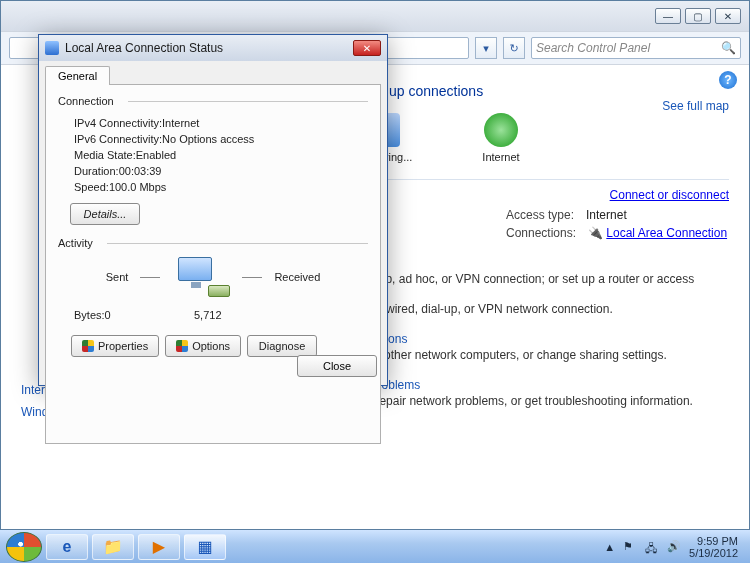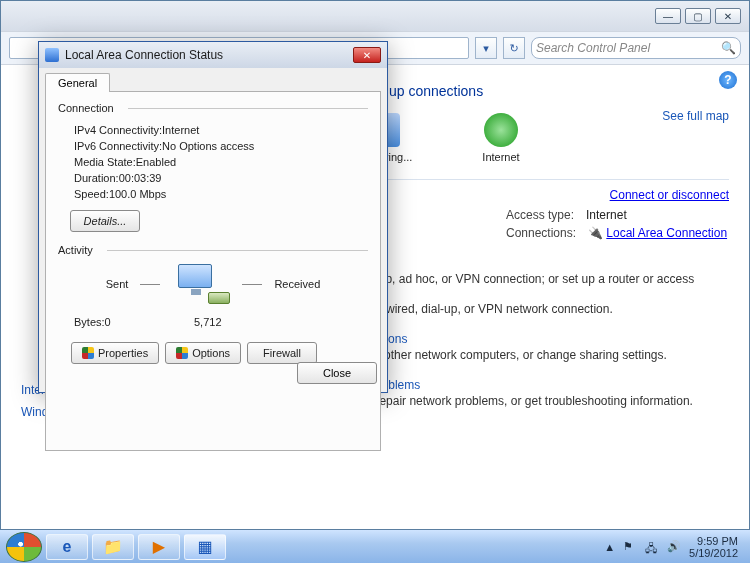--- a/index.html
+++ b/index.html
@@ -39,7 +39,7 @@
   .taskico { display:inline-block; width:24px; height:20px; margin-right:8px; vertical-align:top; background:linear-gradient(#b3d1ff,#5a9be0); border:1px solid #3a6fb0; position:relative; top:2px;}
 
   
-  .dlg { position:absolute; left:38px; top:34px; width:350px; height:352px; border:1px solid #2d5aa0; background:#f0f0f0; box-shadow:0 4px 24px rgba(0,0,0,.35);margin-top:7px; }
+  .dlg { position:absolute; left:38px; top:34px; width:350px; height:352px; border:1px solid #2d5aa0; background:#f0f0f0; box-shadow:0 4px 24px rgba(0,0,0,.35); }
   .dlg .dtitle { height:26px; background:linear-gradient(#e9eef5,#cdd7e6); display:flex; align-items:center; padding:0 6px; gap:6px; font-size:12px; color:#1a1a1a;}
   .dtitle .dico { width:14px; height:14px; border-radius:2px; background:linear-gradient(#8fc1ff,#2d6fd1);}
   .dtitle .closebtn { margin-left:auto; width:28px; height:16px; background:linear-gradient(#f28b82,#c5221f); border:1px solid #8a1a14; border-radius:2px; color:#fff; font-size:10px; display:flex; align-items:center; justify-content:center;}

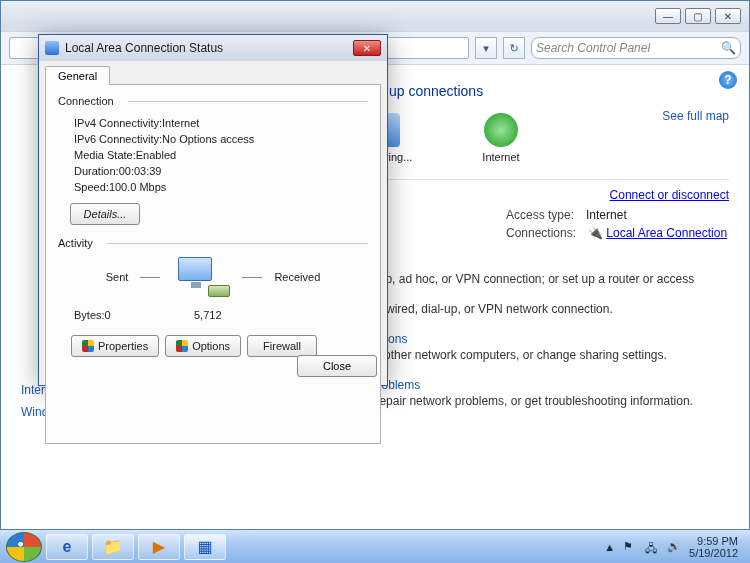--- a/index.html
+++ b/index.html
@@ -12,7 +12,7 @@
   .addrbar { height:34px; border-top:1px solid #cfd6e0; border-bottom:1px solid #cfd6e0; display:flex; align-items:center; padding:0 8px; gap:6px; background:#eef3fa;}
   .addrinput { flex:1; height:22px; border:1px solid #9fb4cc; background:#fff; border-radius:2px;}
   .addrbtn { width:22px; height:22px; border:1px solid #9fb4cc; background:linear-gradient(#fdfefe,#e5edf7); display:flex; align-items:center; justify-content:center; font-size:11px; color:#2c5aa0;}
-  .searchwrap { width:210px; height:22px; border:1px solid #9fb4cc; background:#fff; border-radius:8px; display:flex; align-items:center; padding:0 4px; color:#888; font-size:12px; font-style:italic;}
+  .searchwrap { width:210px; height:22px; border:1px solid #9fb4cc; background:#fff; border-radius:2px; display:flex; align-items:center; padding:0 4px; color:#888; font-size:12px; font-style:italic;}
   .searchwrap .mag { margin-left:auto; font-style:normal; color:#4a6fa0;}
   .helpbtn { position:absolute; right:12px; top:70px; width:18px; height:18px; border-radius:50%; background:radial-gradient(#6db7ff,#1d6fd1); color:#fff; font-size:12px; display:flex; align-items:center; justify-content:center; font-weight:bold;}
 

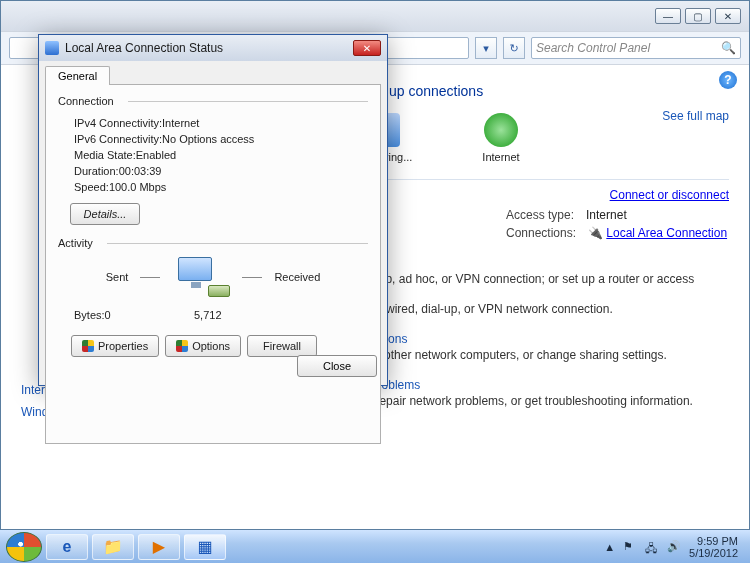--- a/index.html
+++ b/index.html
@@ -22,7 +22,7 @@
   .seealso a { display:block; color:#1a57b8; margin-top:8px; text-decoration:none;}
   .main { flex:1; padding:18px 20px 10px 10px; font-size:12px; color:#222; position:relative;}
   .main h1 { font-size:14px; color:#003399; font-weight:normal; margin-bottom:14px;}
-  .mapfull { position:absolute; right:20px; top:44px; color:#1a57b8; font-size:12px; text-decoration:none;}
+  .mapfull { position:absolute; right:20px; top:34px; color:#1a57b8; font-size:12px; text-decoration:none;}
   .netmap { display:flex; gap:70px; margin-left:87px; margin-bottom:16px;}
   .netnode { text-align:center; font-size:11px;}
   .netnode .ico { width:34px; height:34px; margin:0 auto 4px; border-radius:50%; background:radial-gradient(#9be29b,#1a9a1a); position:relative;}

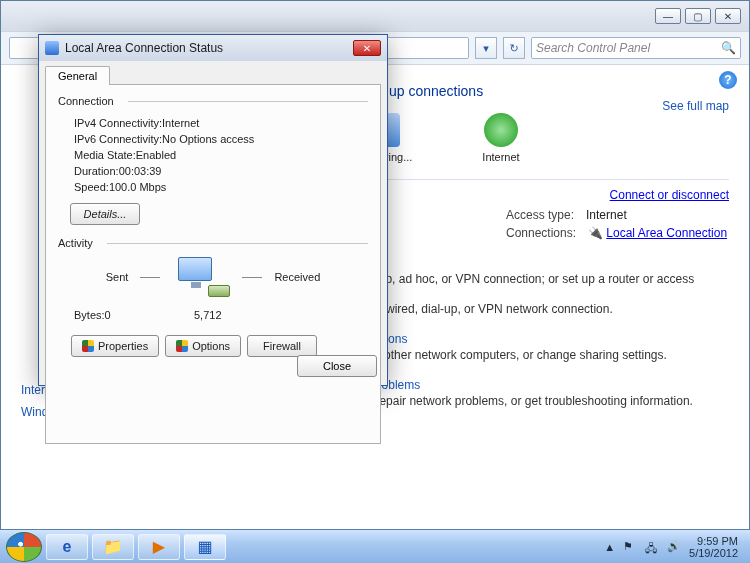--- a/index.html
+++ b/index.html
@@ -208,7 +208,7 @@
     <div class="dlgbtns">
       <span class="btn shield">Properties</span>
       <span class="btn shield">Options</span>
-      <span class="btn">Firewall</span>
+      <span class="btn">Diagnose</span>
     </div>
   </div>
   <div class="dlgfoot"><span class="btn" style="min-width:80px">Close</span></div>

